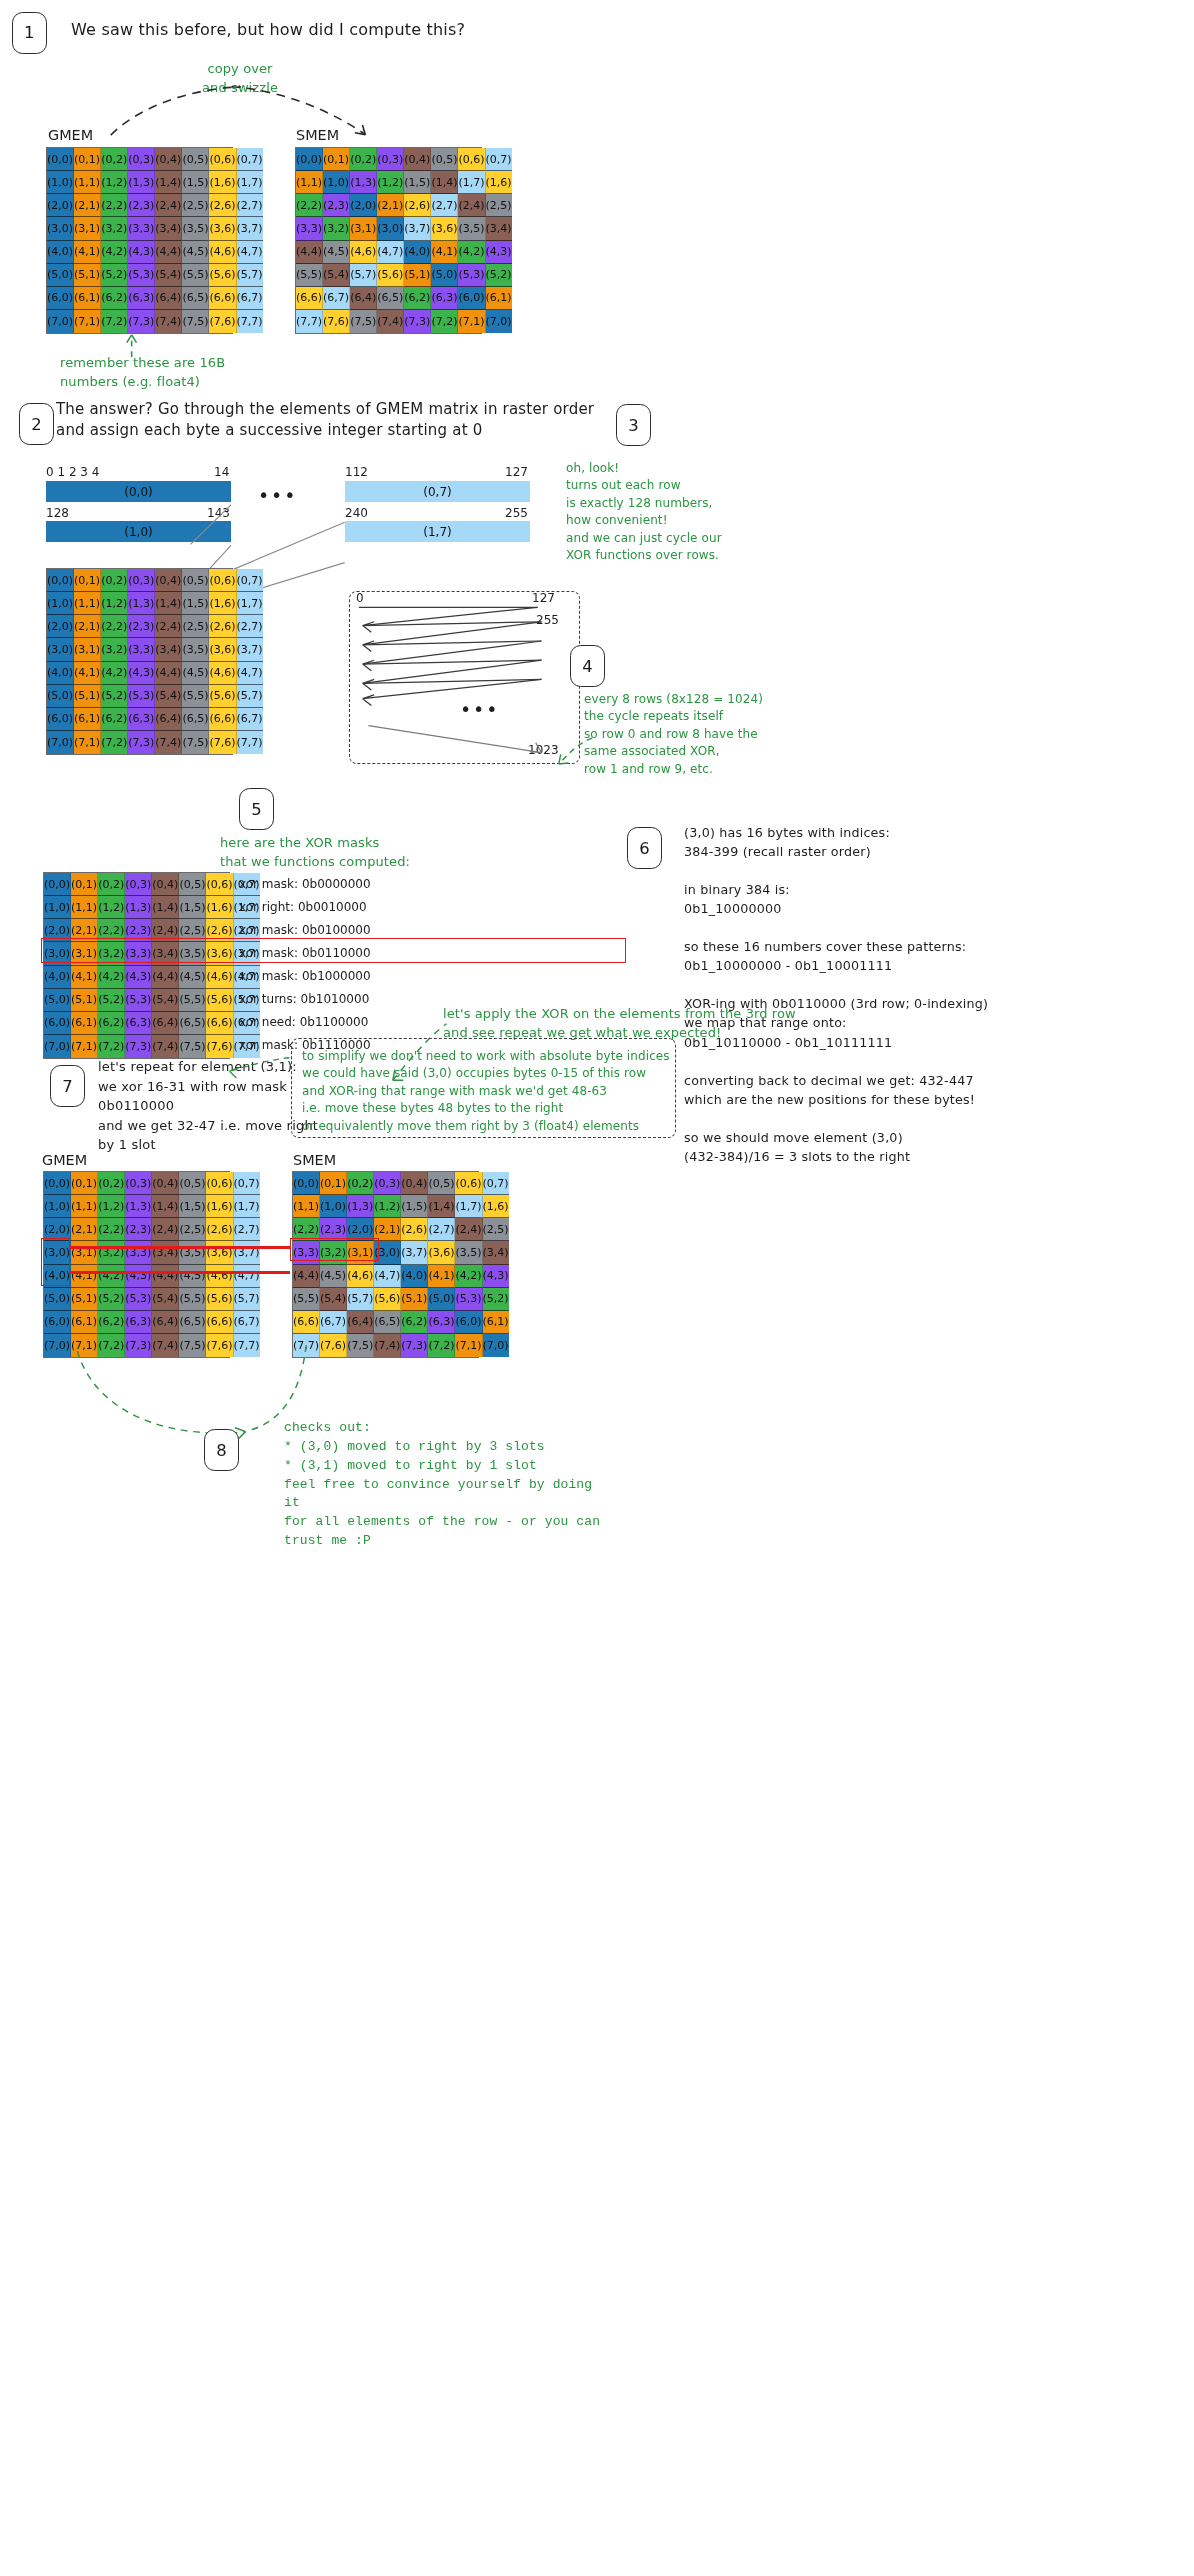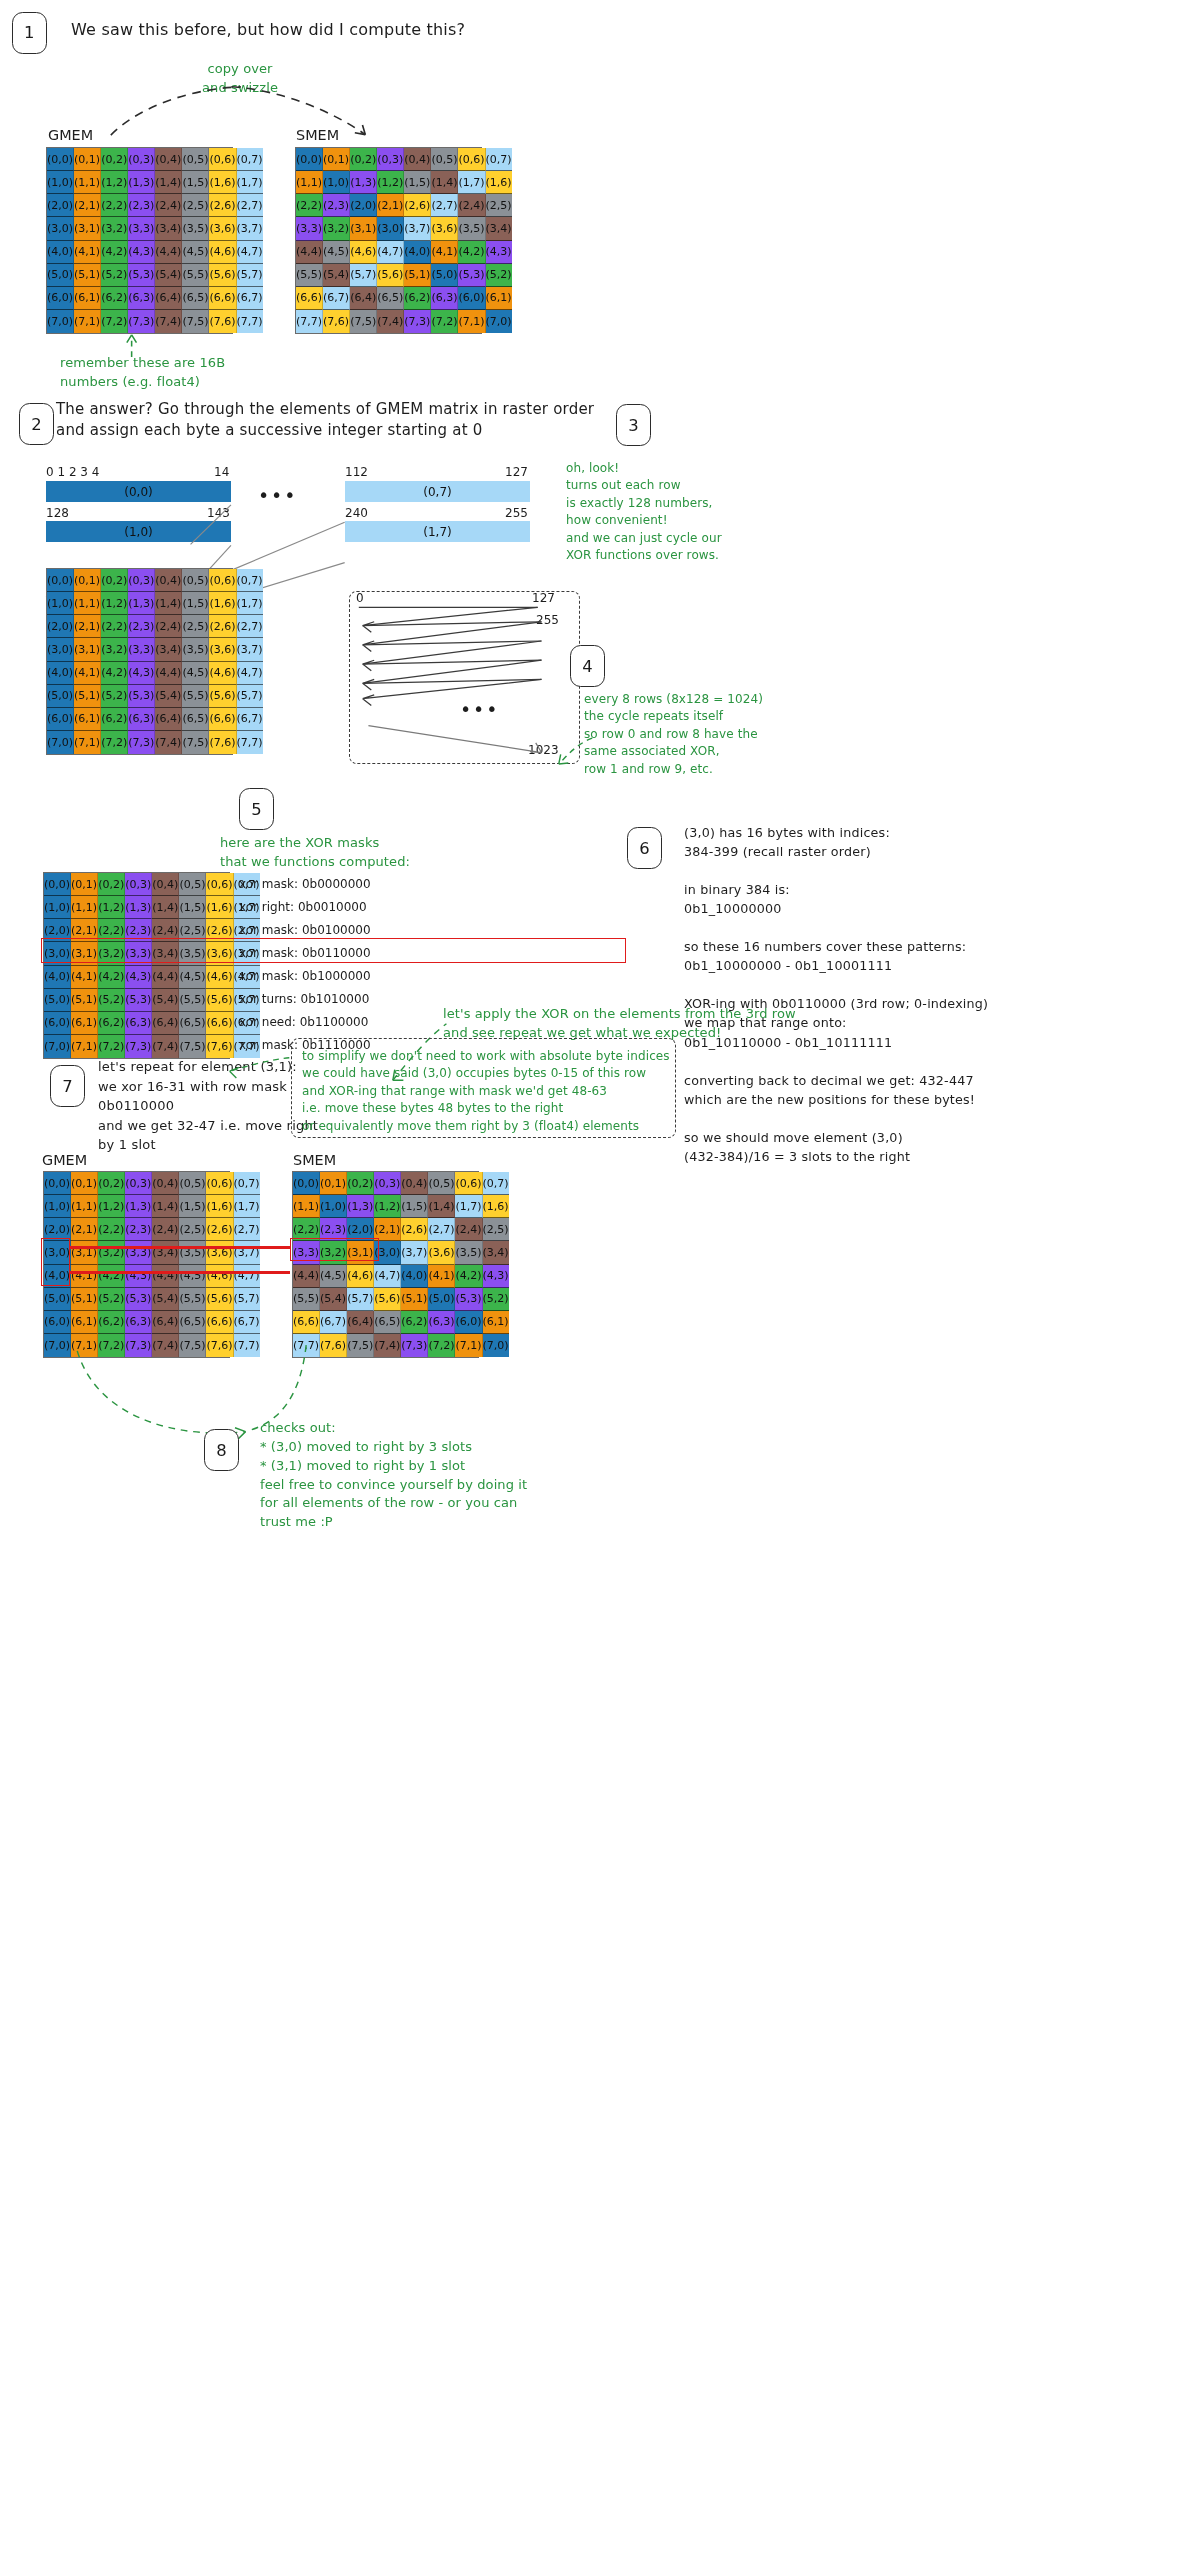--- a/index.html
+++ b/index.html
@@ -638,7 +638,7 @@
 <div class="abs bubble" style="left:204px;top:1429px;">
   <span>8</span>
 </div>
-<div class="abs green" style="left:260px;top:1419px;width:327px;">checks out:
+<div class="abs green" style="left:284px;top:1419px;width:327px;font-family:Liberation Mono, monospace;">checks out:
 * (3,0) moved to right by 3 slots
 * (3,1) moved to right by 1 slot
 feel free to convince yourself by doing it

